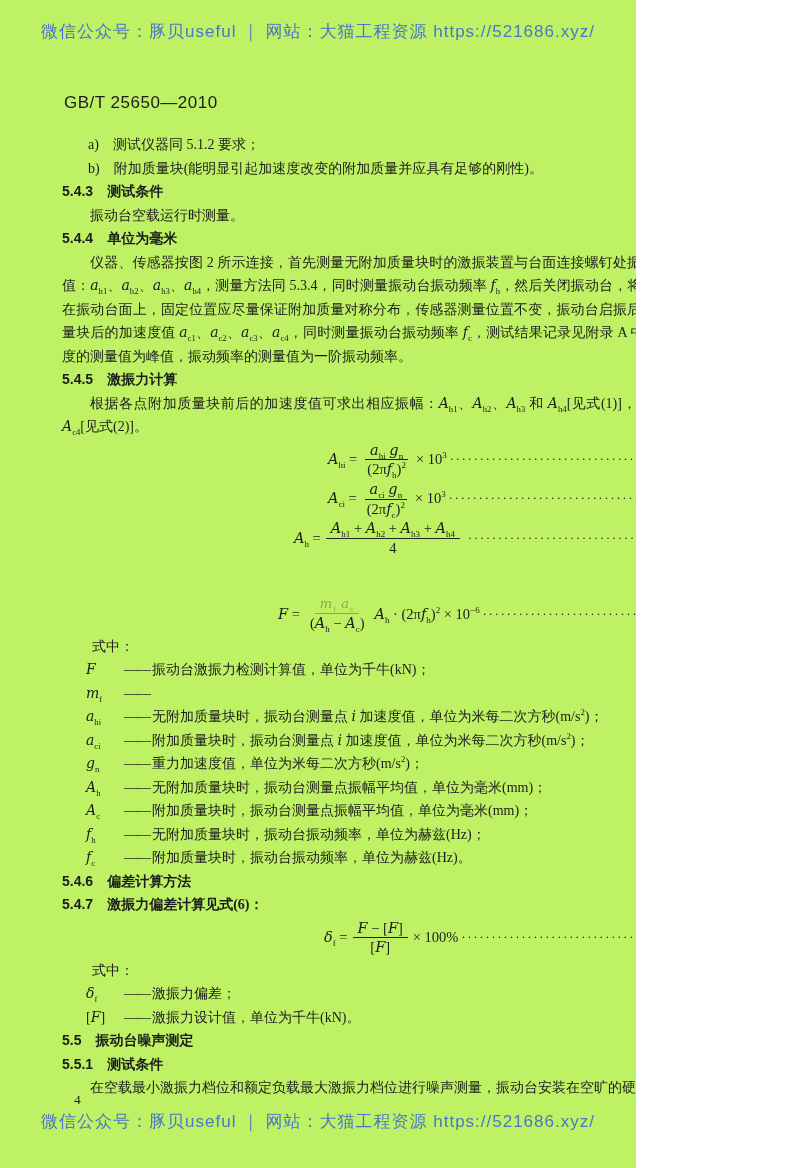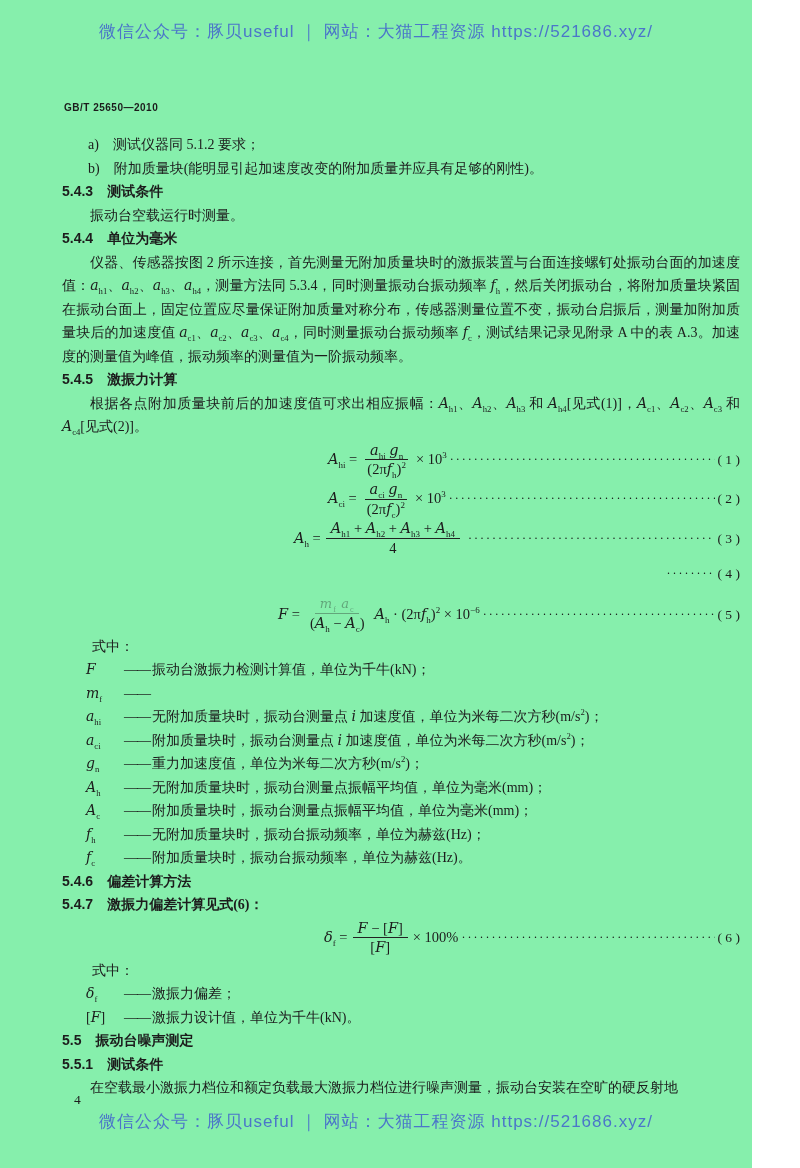--- a/index.html
+++ b/index.html
@@ -3,7 +3,7 @@
 <meta charset="utf-8">
 <style>
   html,body{margin:0;padding:0;background:#ffffff;}
-  .page{position:relative;width:752px;height:1168px;background:#86efac;overflow:hidden;
+  .page{position:relative;width:636px;height:1168px;background:#bef264;overflow:hidden;
         font-family:"Liberation Serif","DejaVu Serif",serif;color:#1c1c1c;}
   .wm{position:absolute;width:100%;text-align:center;color:#4b76c9;
       font-family:"Liberation Sans","DejaVu Sans",sans-serif;font-size:17px;letter-spacing:1px;}

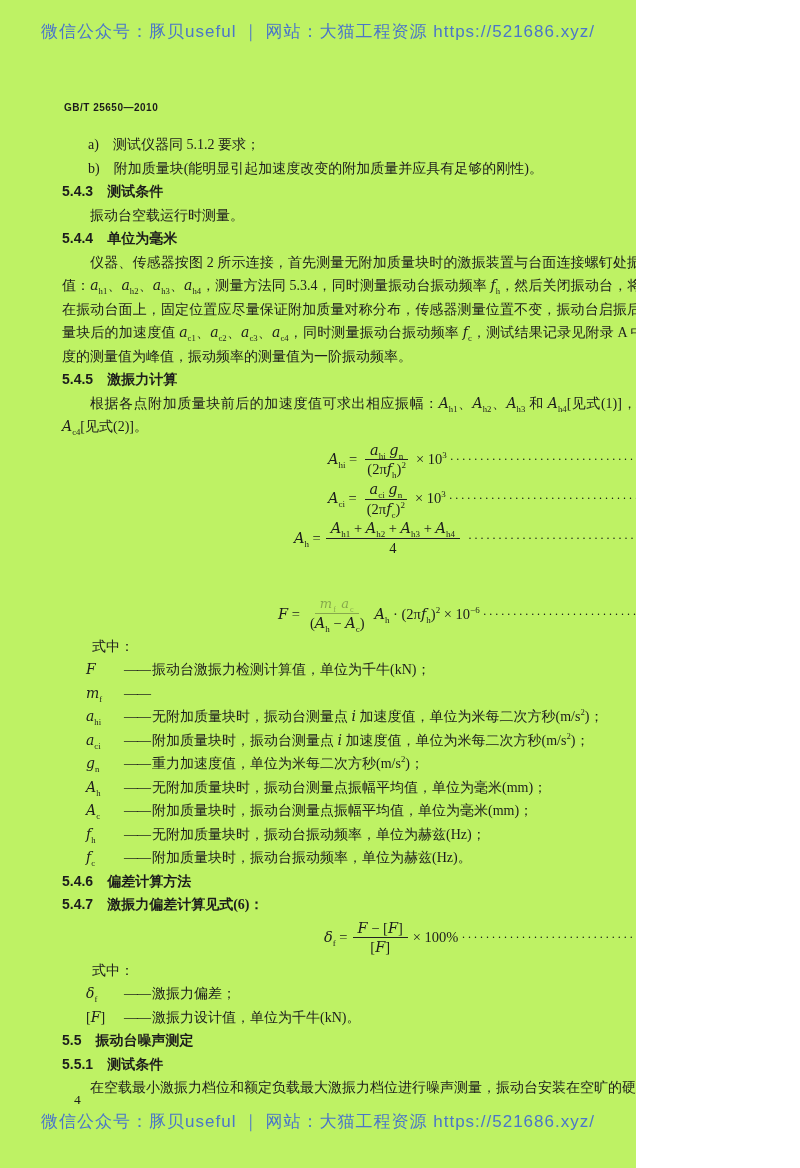--- a/index.html
+++ b/index.html
@@ -9,7 +9,7 @@
       font-family:"Liberation Sans","DejaVu Sans",sans-serif;font-size:17px;letter-spacing:1px;}
   .wm-top{top:20px;}
   .wm-bottom{top:1110px;}
-  .docnum{position:absolute;top:102px;left:64px;font-weight:bold;font-size:10px;
+  .docnum{position:absolute;top:93px;left:64px;font-weight:normal;font-size:17px;
           font-family:"Liberation Sans","DejaVu Sans",sans-serif;letter-spacing:.5px;}
   .body{position:absolute;top:133px;left:62px;width:678px;font-size:14px;line-height:23.5px;}
   .body p{margin:0;}

